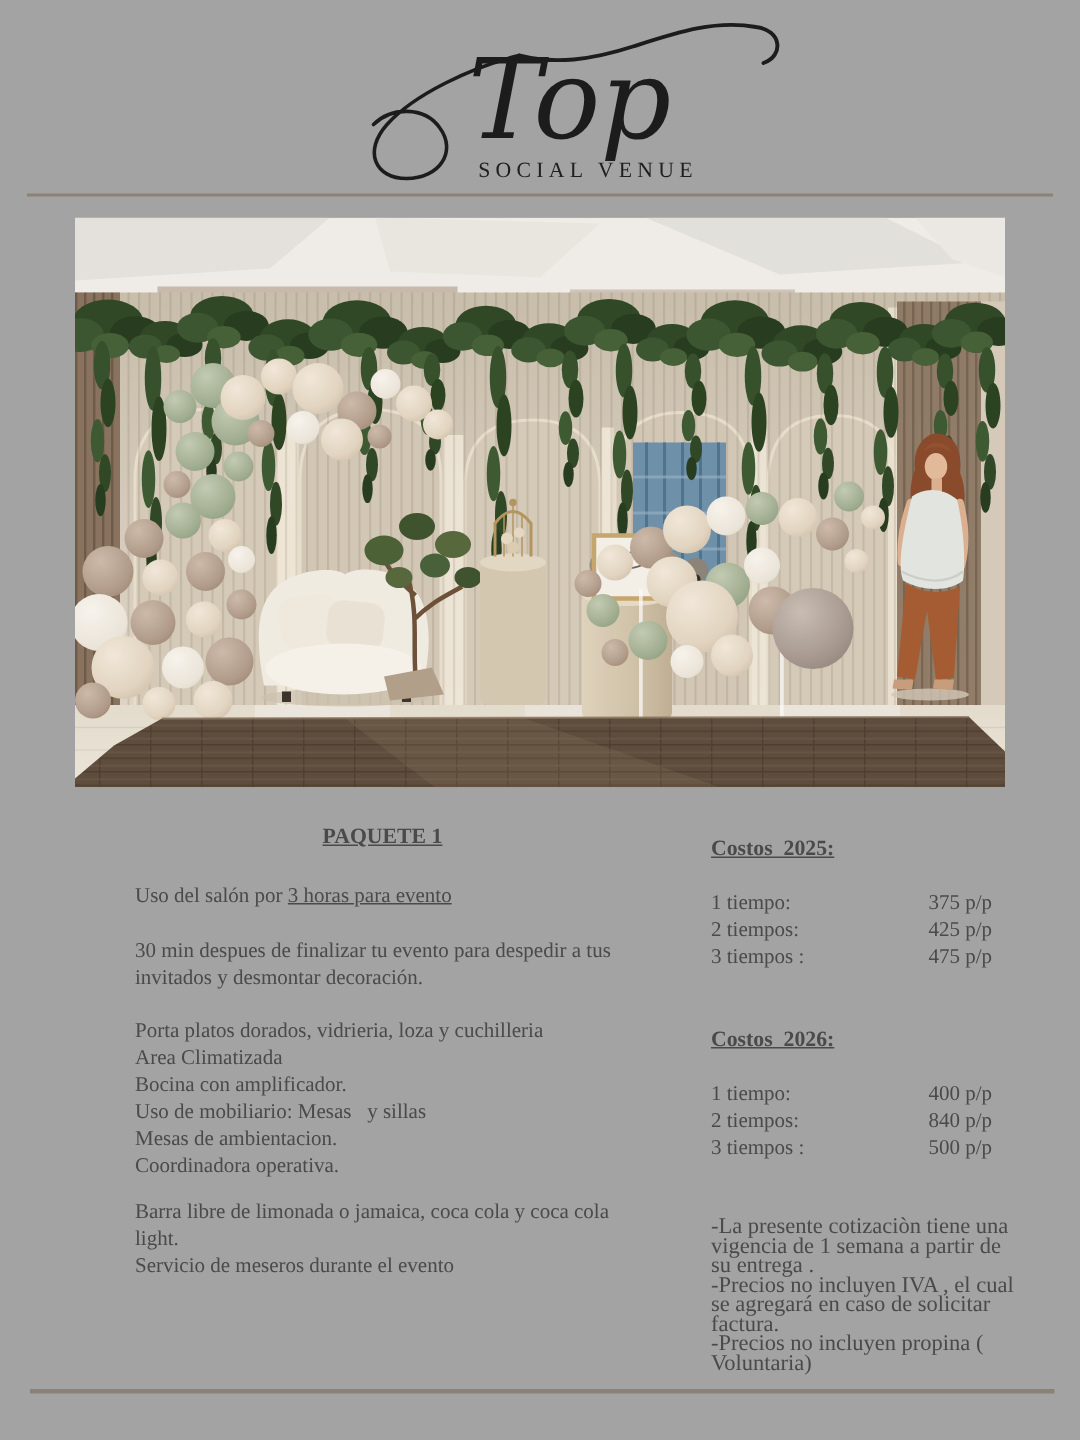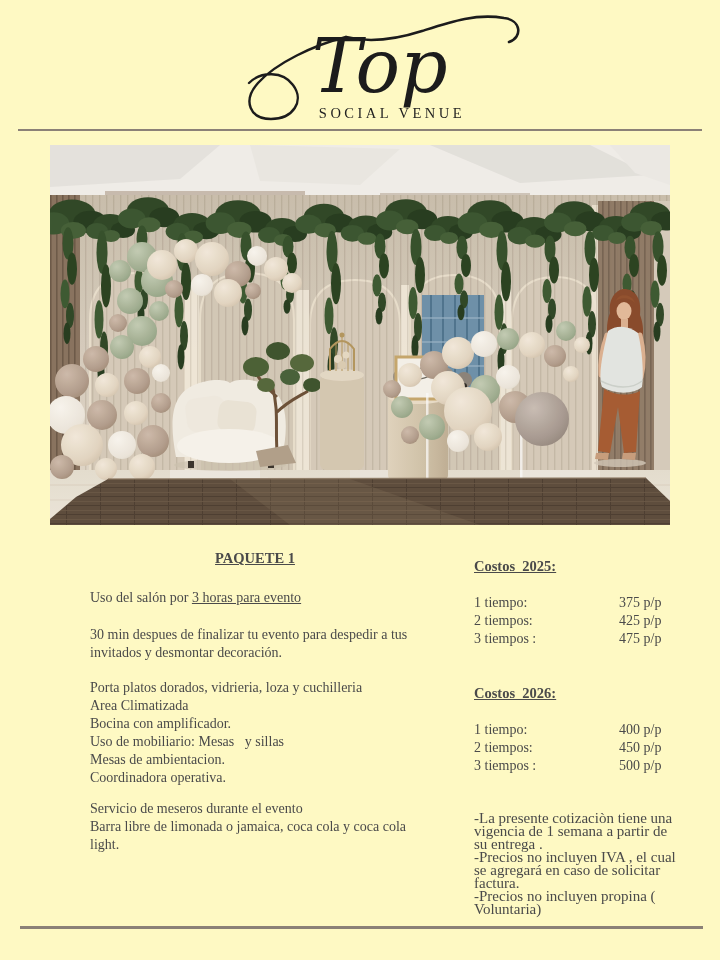--- a/index.html
+++ b/index.html
@@ -3,7 +3,7 @@
 <meta charset="utf-8">
 <style>
   html,body{margin:0;padding:0;background:#ffffff;}
-  .page{position:relative;width:720px;height:960px;background:#fef9c3;overflow:hidden;
+  .page{position:relative;width:720px;height:960px;background:#a3a3a3;overflow:hidden;
         font-family:"Liberation Serif",serif;color:#4a4a4a;}
   
   .brand{position:absolute;top:6px;left:50%;transform:translateX(-50%) translateX(10px);}

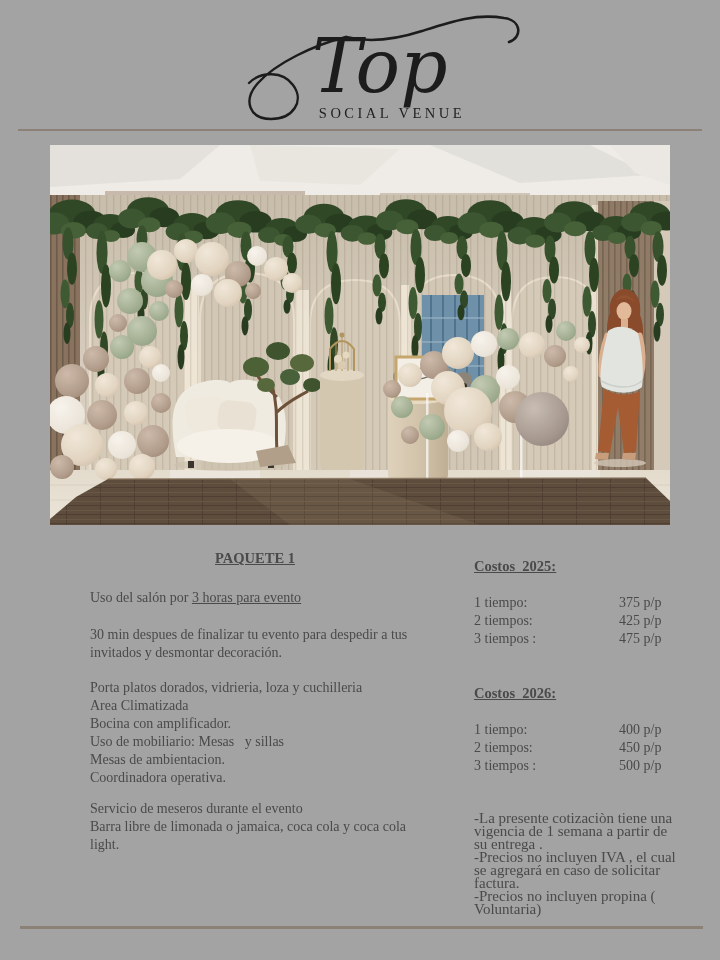--- a/index.html
+++ b/index.html
@@ -374,7 +374,7 @@
       <h3 class="price-title">Costos  2026:</h3>
       <div class="price-rows">
         <div class="prow"><span>1 tiempo:</span><span class="pval">400 p/p</span></div>
-        <div class="prow"><span>2 tiempos:</span><span class="pval">450 p/p</span></div>
+        <div class="prow"><span>2 tiempos:</span><span class="pval">840 p/p</span></div>
         <div class="prow"><span>3 tiempos :</span><span class="pval">500 p/p</span></div>
       </div>
     </div>

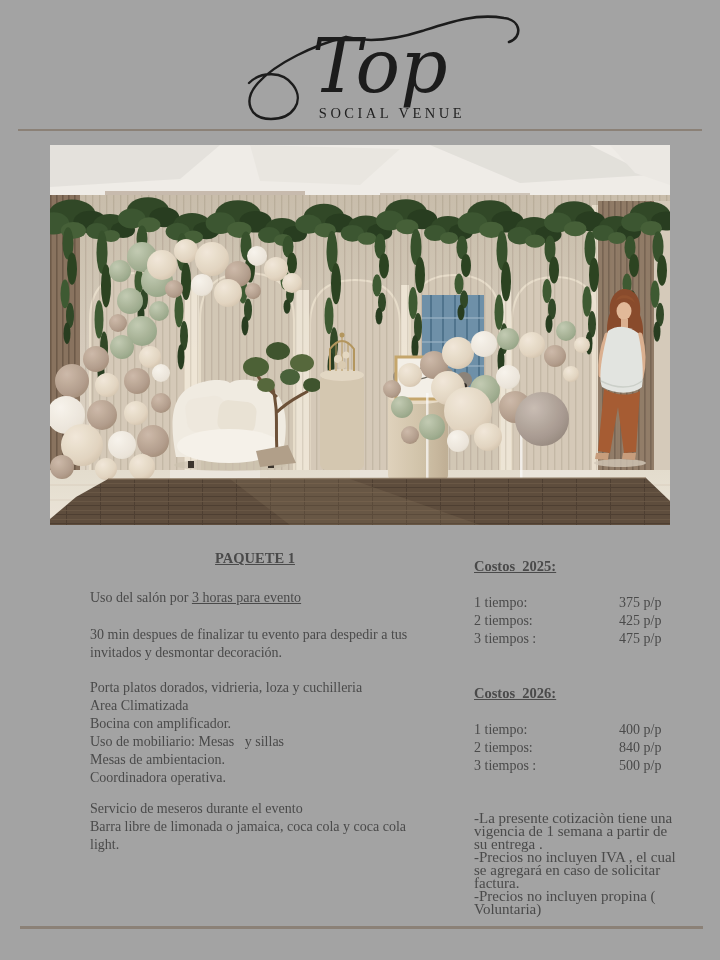--- a/index.html
+++ b/index.html
@@ -356,8 +356,8 @@
       <p>Coordinadora operativa.</p>
     </div>
     <div class="block-extras">
+      <p>Barra libre de limonada o jamaica, coca cola y coca cola light.</p>
       <p>Servicio de meseros durante el evento</p>
-      <p>Barra libre de limonada o jamaica, coca cola y coca cola light.</p>
     </div>
   </section>
 

